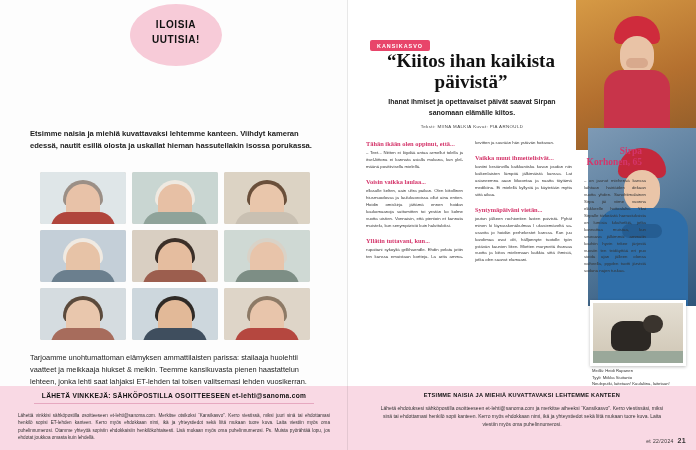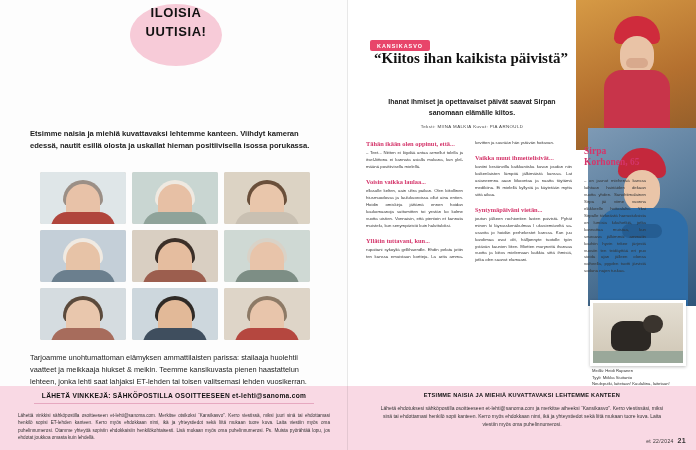--- a/index.html
+++ b/index.html
@@ -29,8 +29,8 @@
   }
   .et-logo .heart { display:inline-block; font-size: 11px; vertical-align: super; margin-left:2px;}
   .et-logo .sub {
-    font-size: 13px; font-weight: bold; letter-spacing: .6px; line-height: 1.45;
-    margin-top: 0;
+    font-size: 10px; font-weight: bold; letter-spacing: .6px; line-height: 1.45;
+    margin-top: 14px;
   }
   .headline {
     position: absolute; left: 24px; top: 78px; width: 300px;

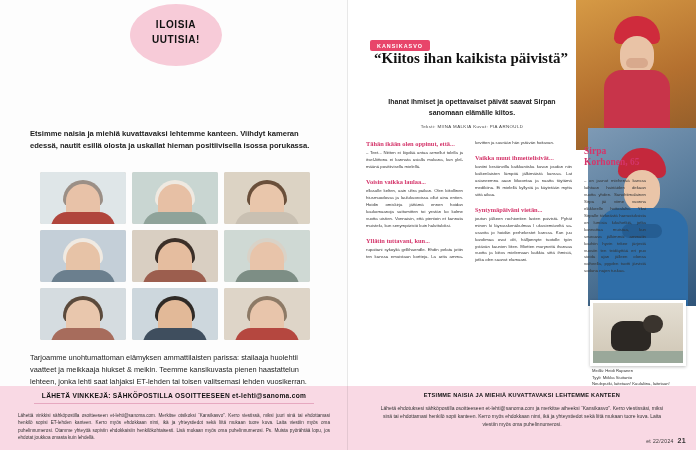--- a/index.html
+++ b/index.html
@@ -99,7 +99,7 @@
     position: absolute; left: 16px; top: 50px; width: 214px;
     text-align: center;
     font-family: "Liberation Serif", serif;
-    font-weight: bold; font-size: 15px; line-height: 1.12; color: #111;
+    font-weight: bold; font-size: 19px; line-height: 1.12; color: #111;
   }
   .r-deck {
     position: absolute; left: 28px; top: 96px; width: 192px;

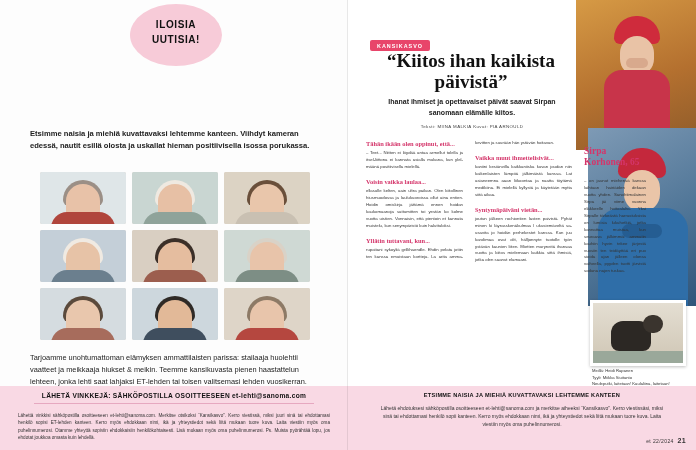--- a/index.html
+++ b/index.html
@@ -185,7 +185,7 @@
       <div class="sub">ILOISIA<br>UUTISIA!</div>
     </div>
 
-    <div class="deck">Etsimme naisia ja miehiä kuvattavaksi lehtemme kanteen. Viihdyt kameran edessä, nautit esillä olosta ja uskallat hieman positiivisella isossa porukassa.</div>
+    <div class="deck">Etsimme naisia ja miehiä kuvattavaksi lehtemme kanteen. Viihdyt kameran edessä, nautit esillä olosta ja uskallat hieman hassutellakin isossa porukassa.</div>
 
     <div class="photo-grid">
       <div class="cell">

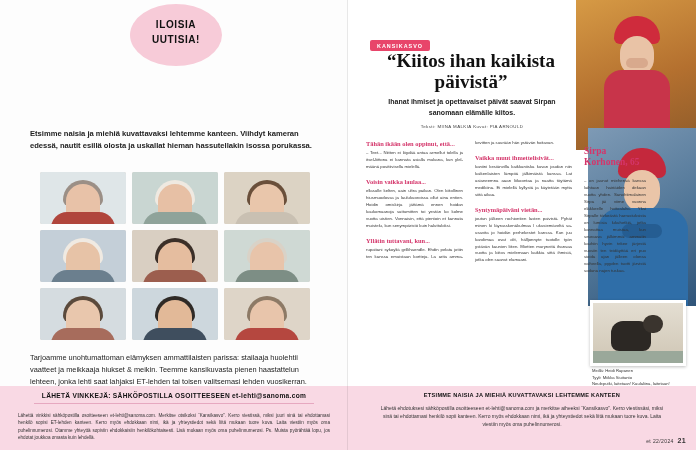--- a/index.html
+++ b/index.html
@@ -125,7 +125,7 @@
   .pullname {
     position: absolute; left: 236px; top: 146px; width: 58px;
     font-family: "Liberation Serif", serif;
-    font-size: 9.5px; font-weight: bold; line-height: 1.18; color: #d4356a;
+    font-size: 9.5px; font-weight: bold; line-height: 1.18; color: #d4356a; text-align: right;
   }
   .pulltext {
     position: absolute; left: 236px; top: 178px; width: 62px;

